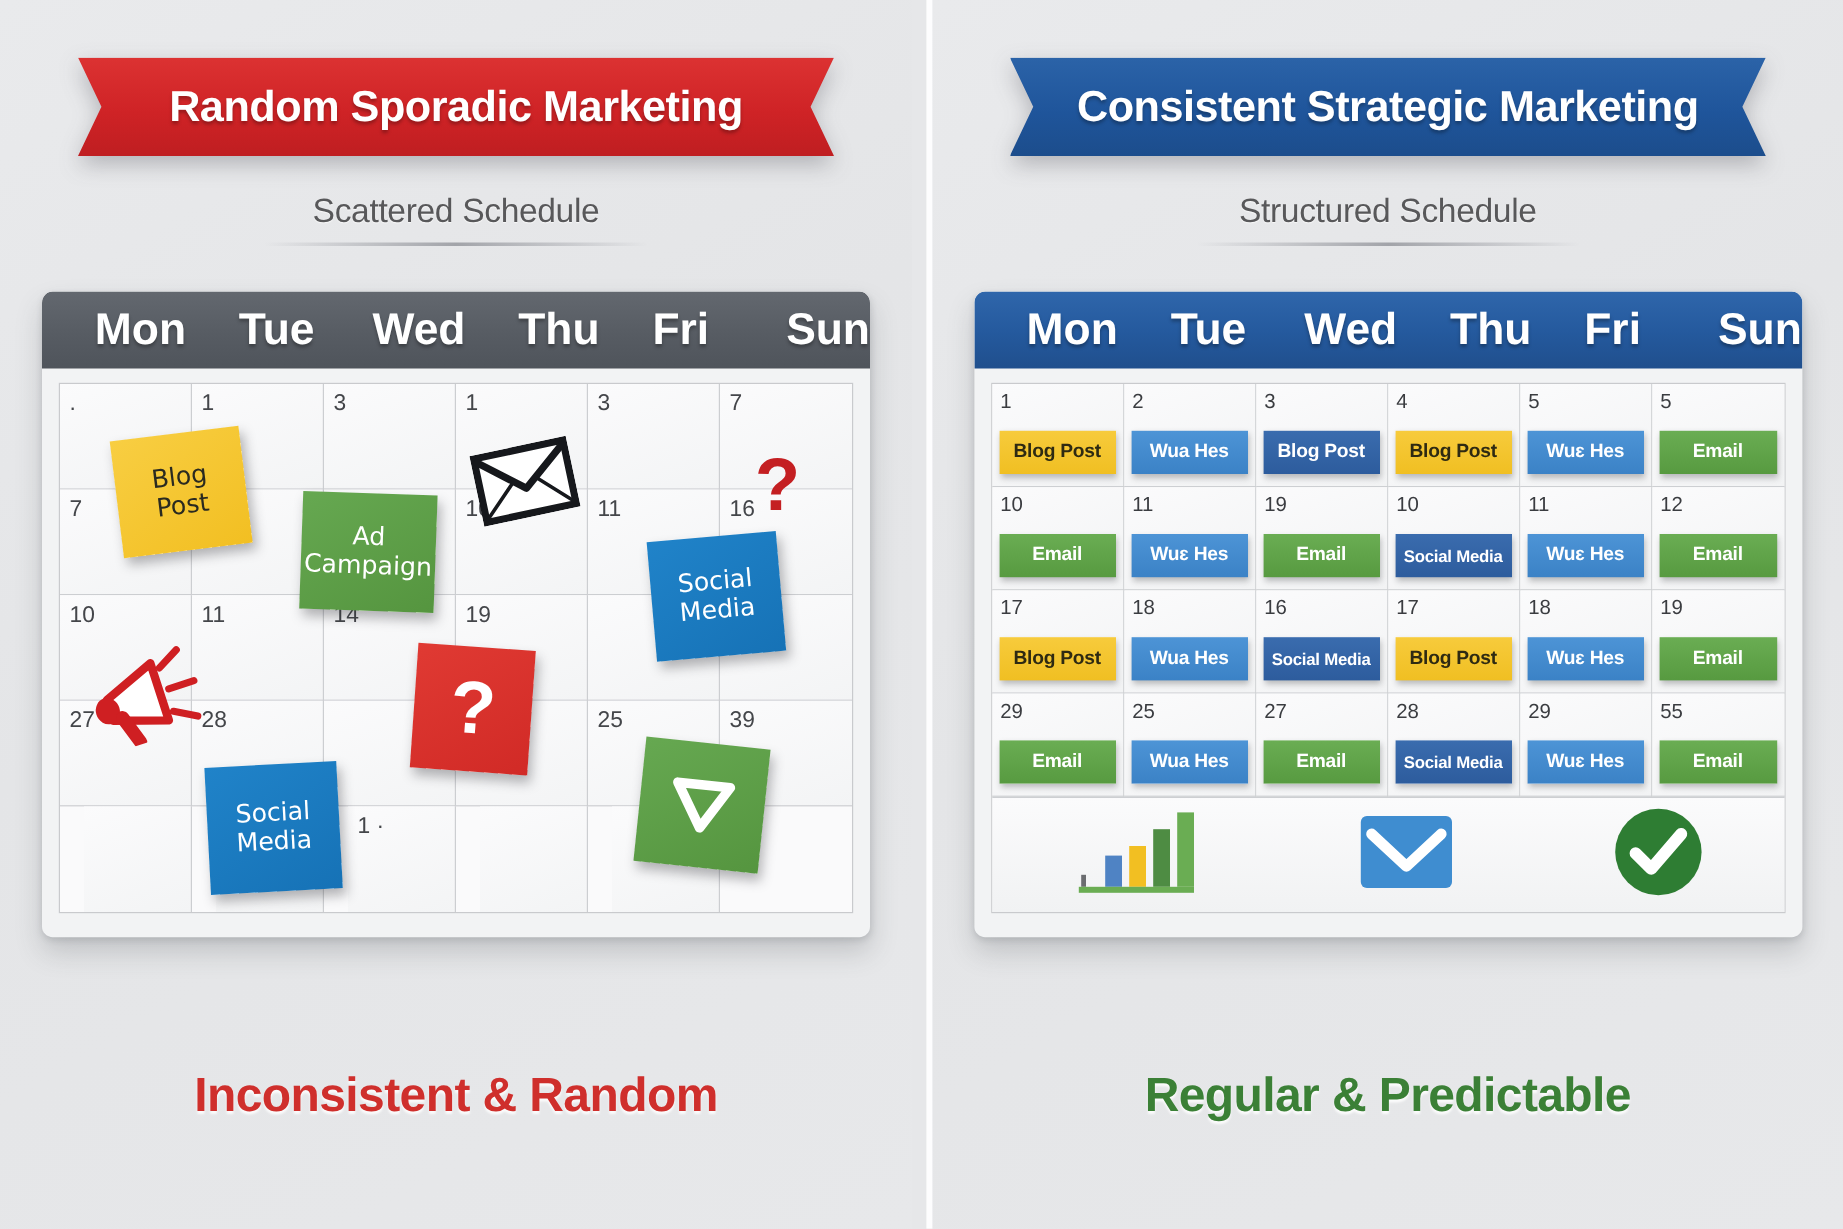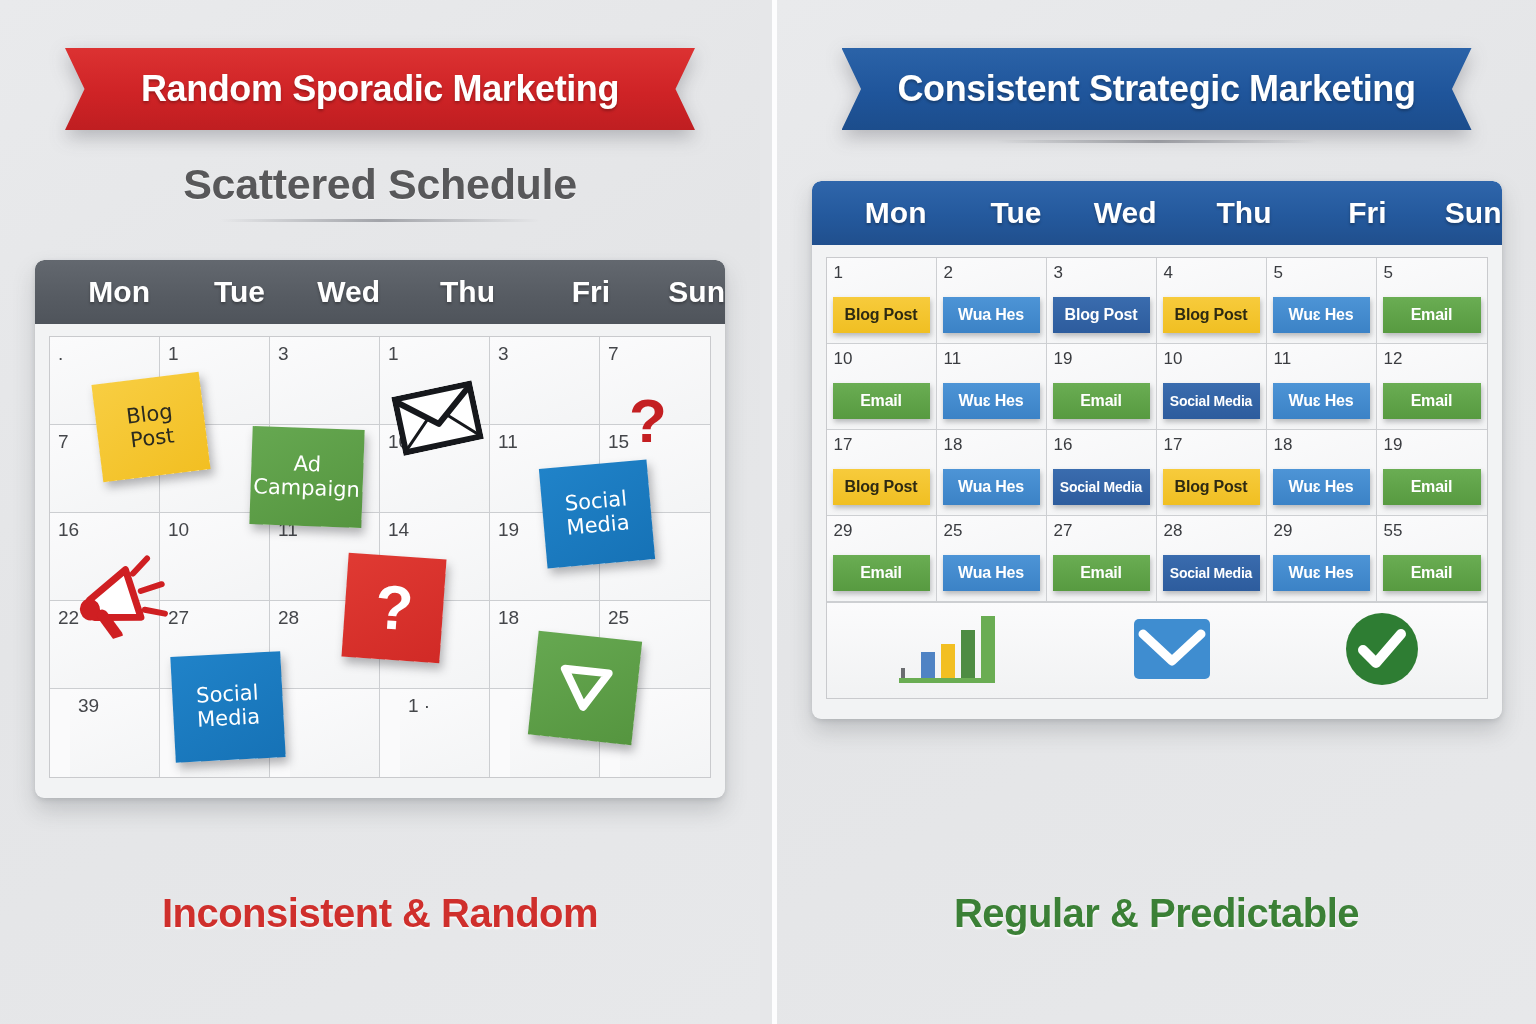--- a/index.html
+++ b/index.html
@@ -78,8 +78,8 @@
   
   .subhead {
     margin-top: 30px;
-    font-size: 43px;
-    font-weight: bold;
+    font-size: 28px;
+    font-weight: normal;
     color: #58585a;
     letter-spacing: -0.3px;
     text-shadow: 0 1px 1px rgba(255,255,255,0.8);

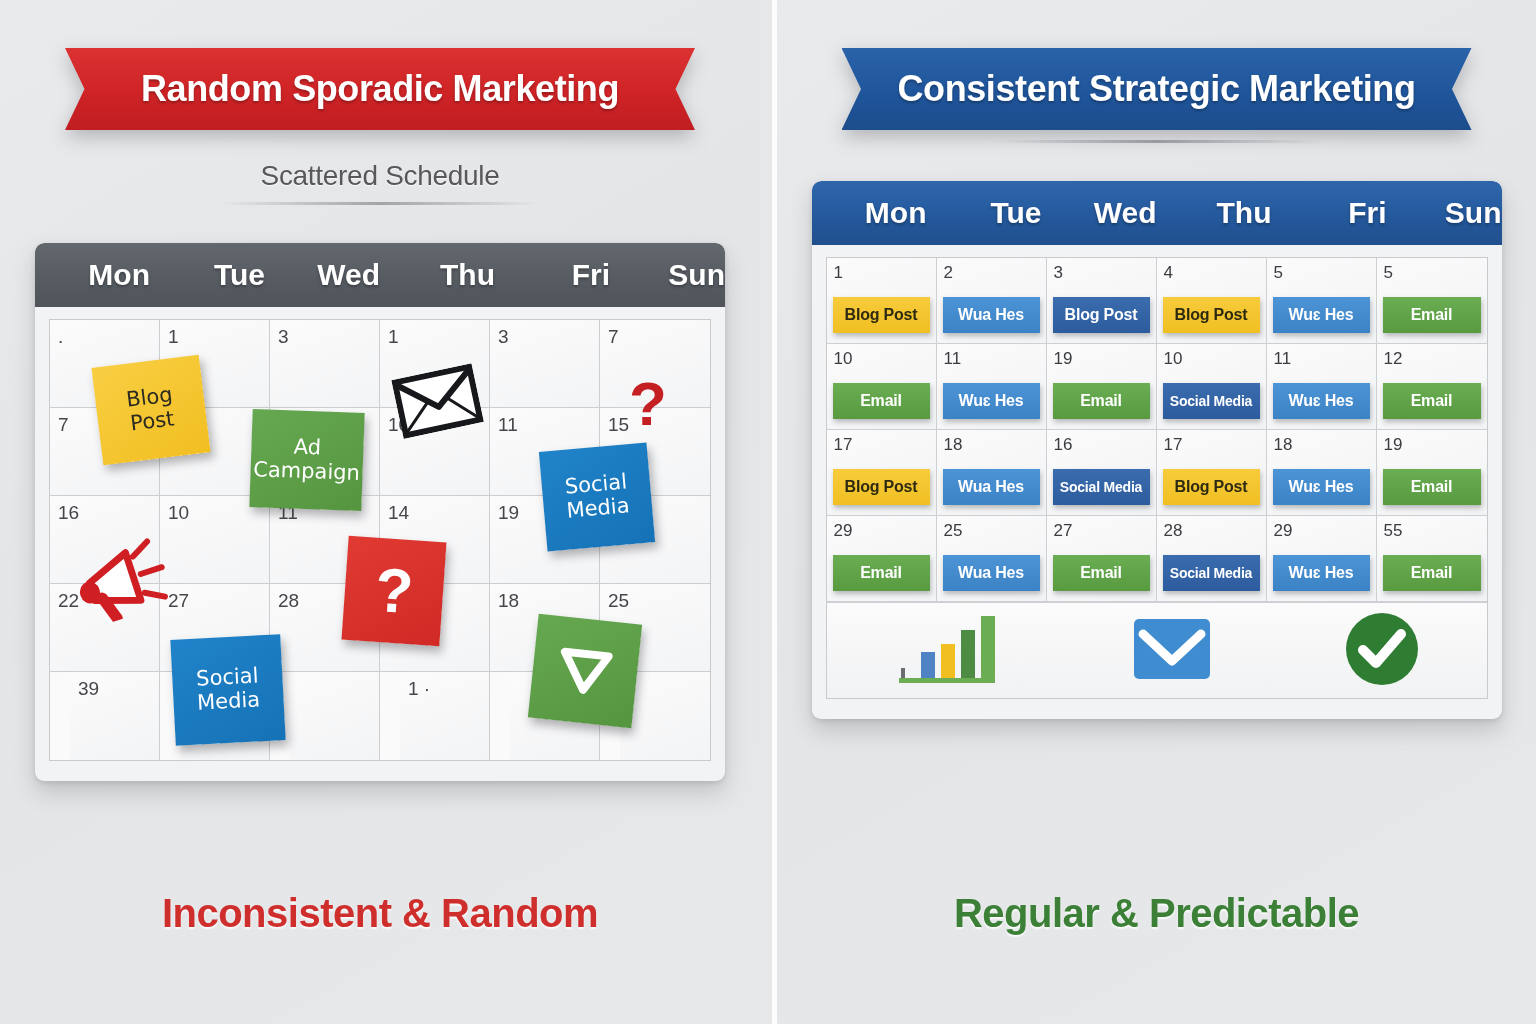--- a/index.html
+++ b/index.html
@@ -386,6 +386,7 @@
       </div>
     </div>
 
+    <div class="subhead">Structured Schedule</div>
     <div class="subhead-rule"></div>
 
     <div class="calendar">

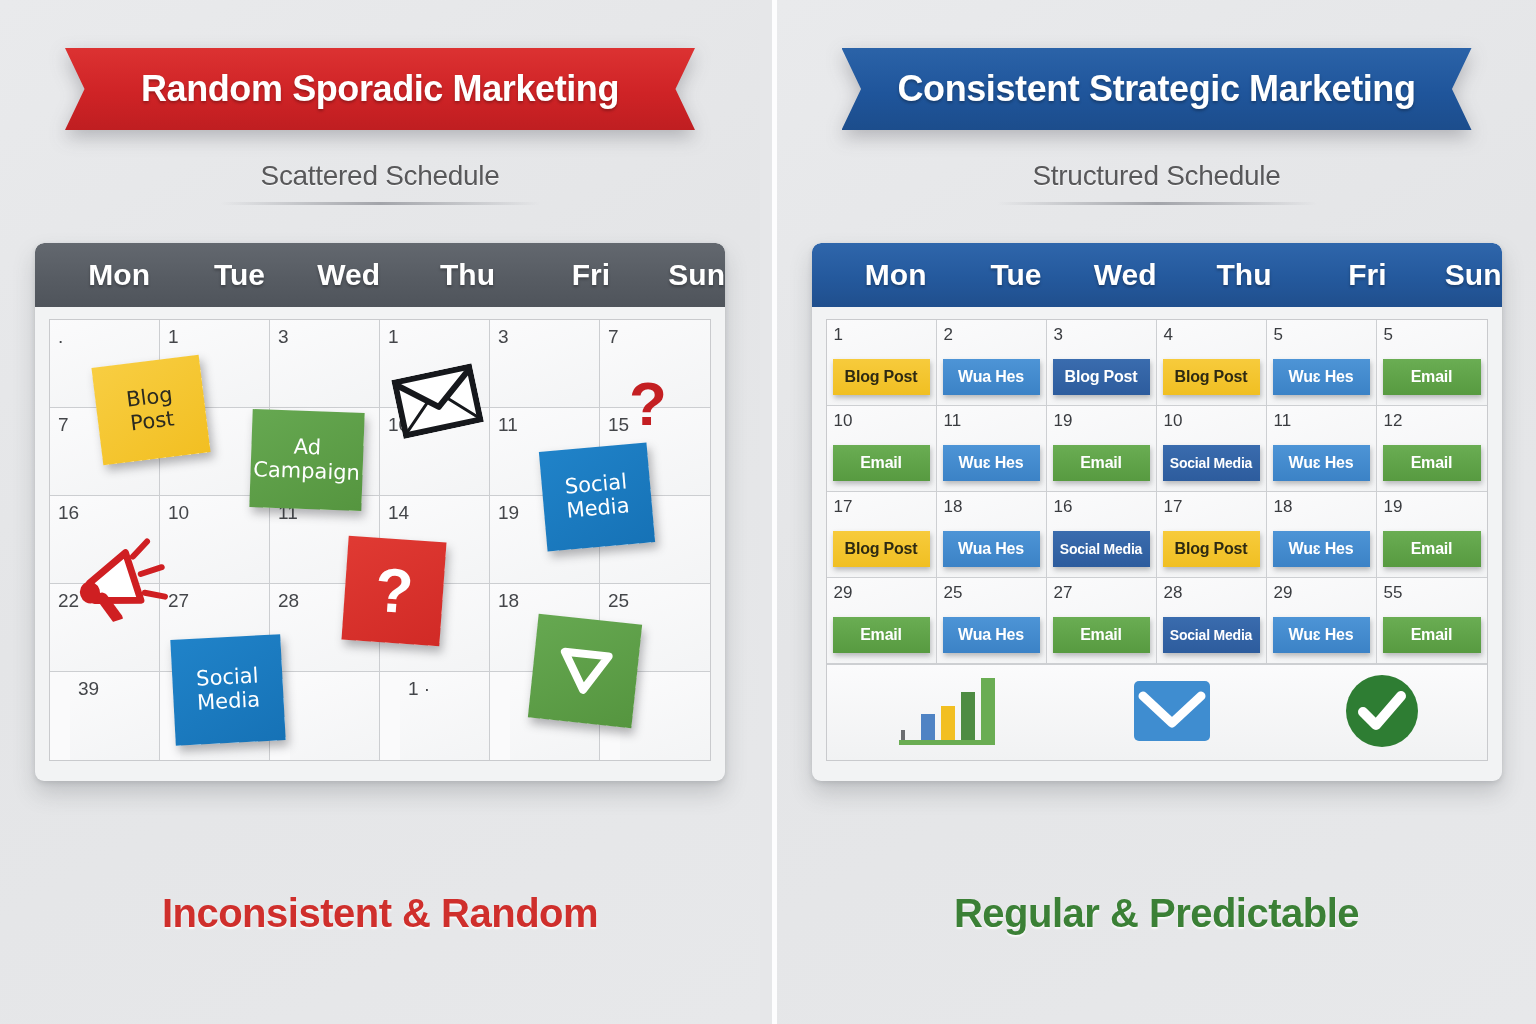--- a/index.html
+++ b/index.html
@@ -130,11 +130,12 @@
   }
 
   .cal-head span {
-    text-align: right;
+    text-align: left;
     color: #ffffff;
-    font-size: 30px;
+    font-size: 37px;
     font-weight: bold;
     text-shadow: 0 2px 3px rgba(0,0,0,0.3);
+    padding-left: 44px;
   }
 
   .cal-body {

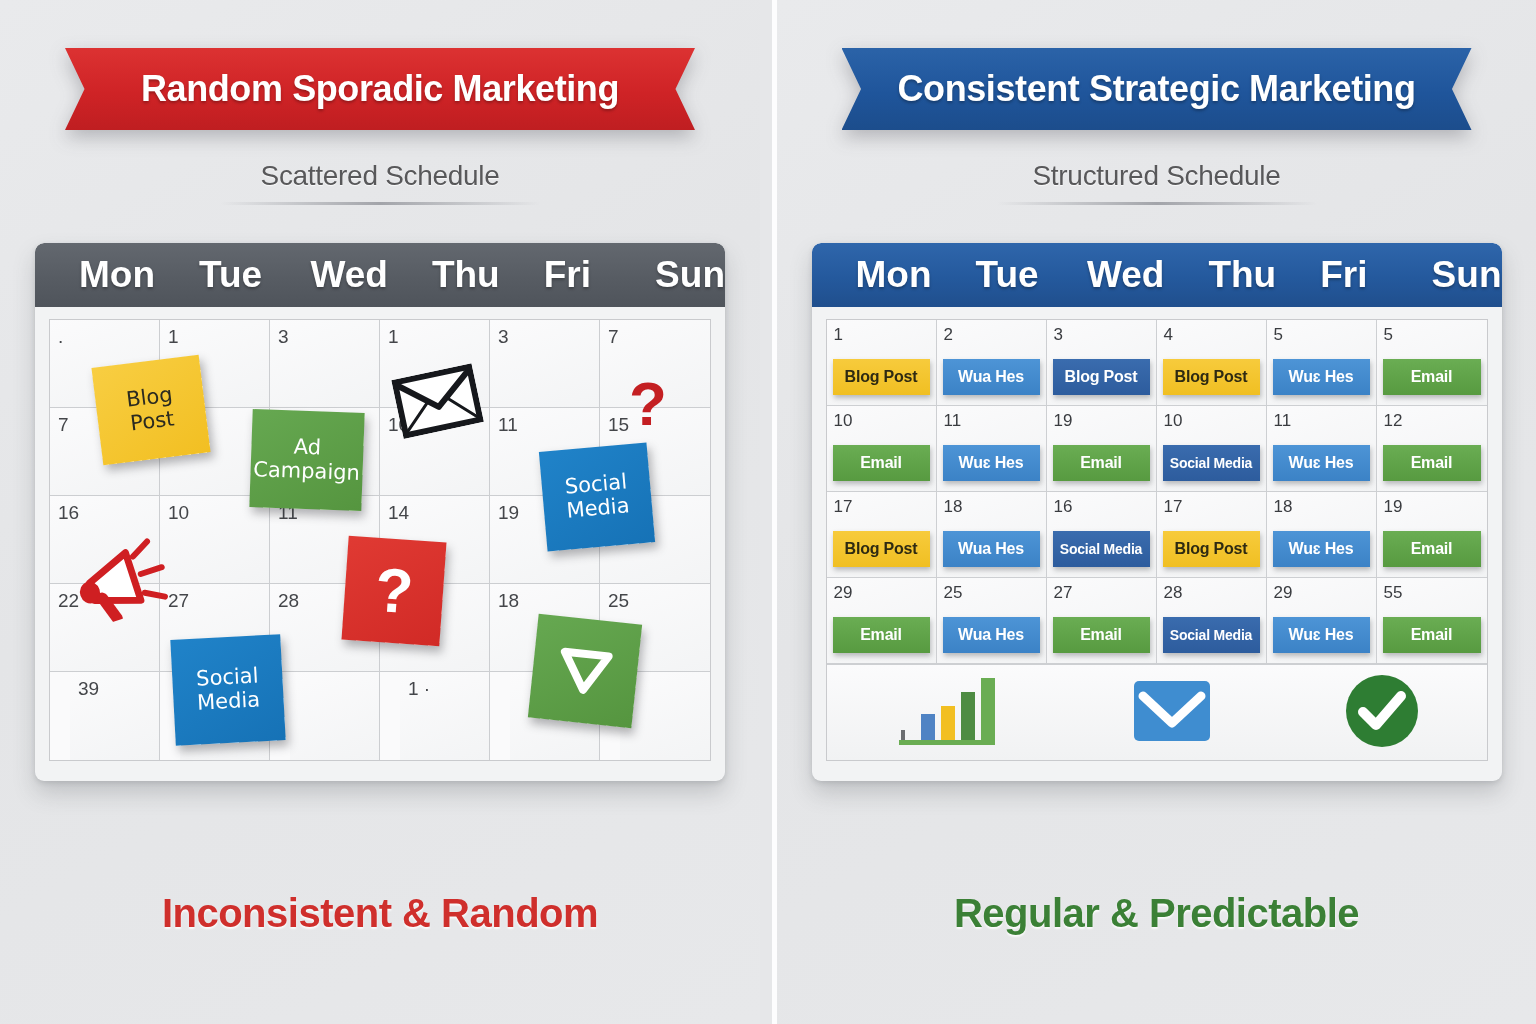--- a/index.html
+++ b/index.html
@@ -300,7 +300,6 @@
             <div class="cell"></div>
             <div class="cell">10</div>
             <div class="cell">11</div>
-            <div class="cell">15</div>
             <div class="cell">16</div>
             <div class="cell">10</div>
             <div class="cell">11</div>

